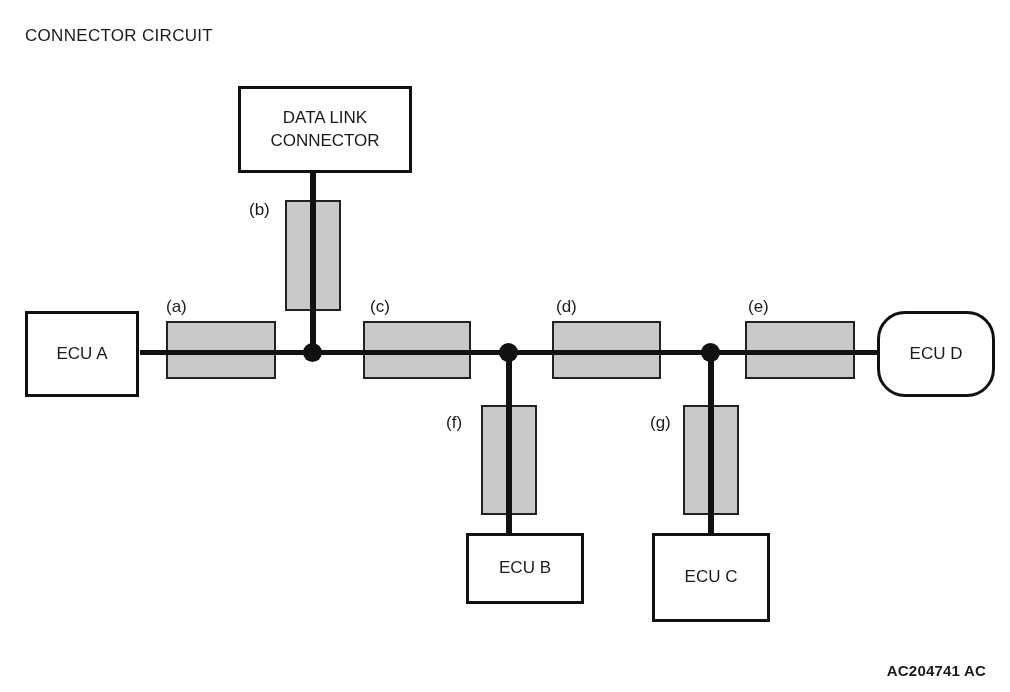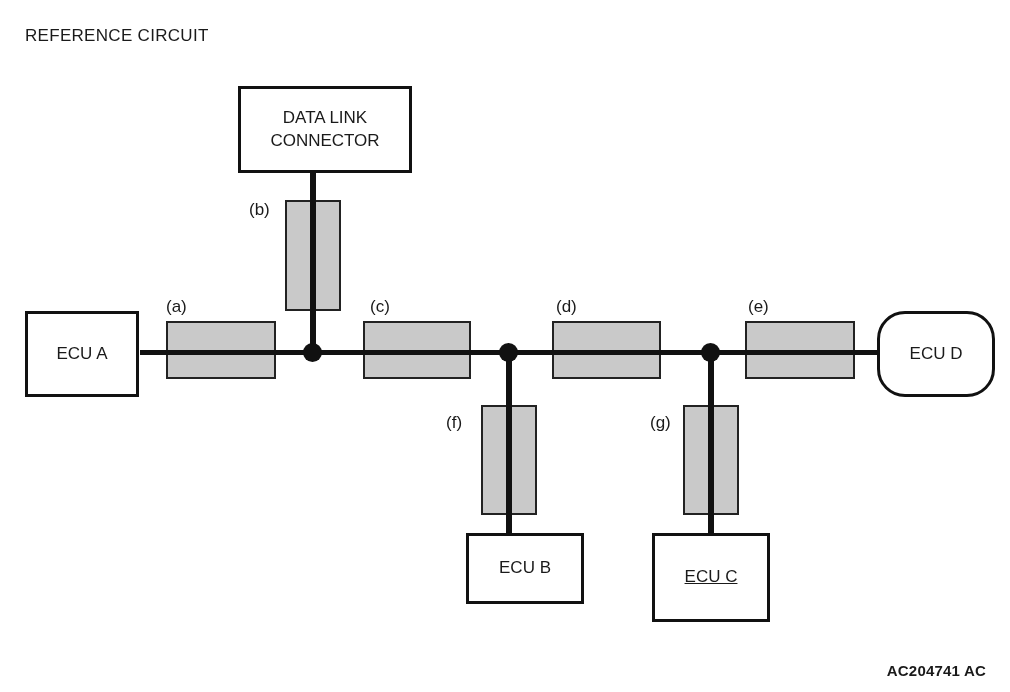--- a/index.html
+++ b/index.html
@@ -94,7 +94,7 @@
 </head>
 <body>
 
-<div id="diagram-title">REFERENCE CIRCUIT</div>
+<div id="diagram-title">CONNECTOR CIRCUIT</div>
 
 <div class="wire-h" style="left:140px; top:350px; width:740px;"></div>
 

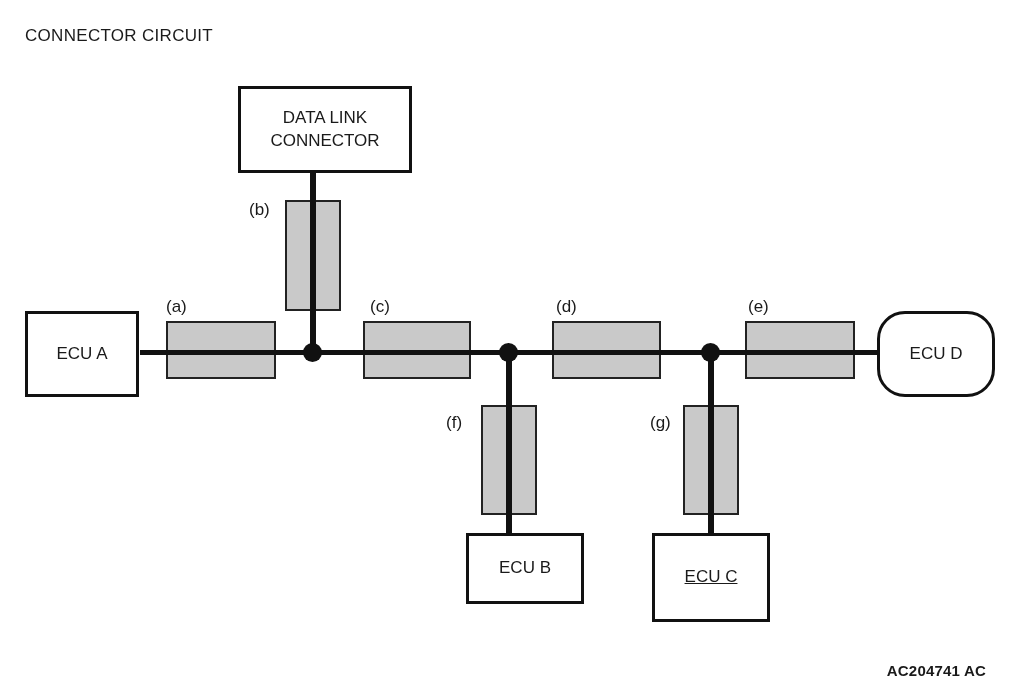--- a/index.html
+++ b/index.html
@@ -135,7 +135,7 @@
   <span>ECU B</span>
 </div>
 
-<div class="unit-box" style="left:652px; top:533px; width:118px; height:89px;text-decoration:underline;">
+<div class="unit-box" style="left:652px; top:533px; width:118px; height:89px;">
   <span>ECU C</span>
 </div>
 

